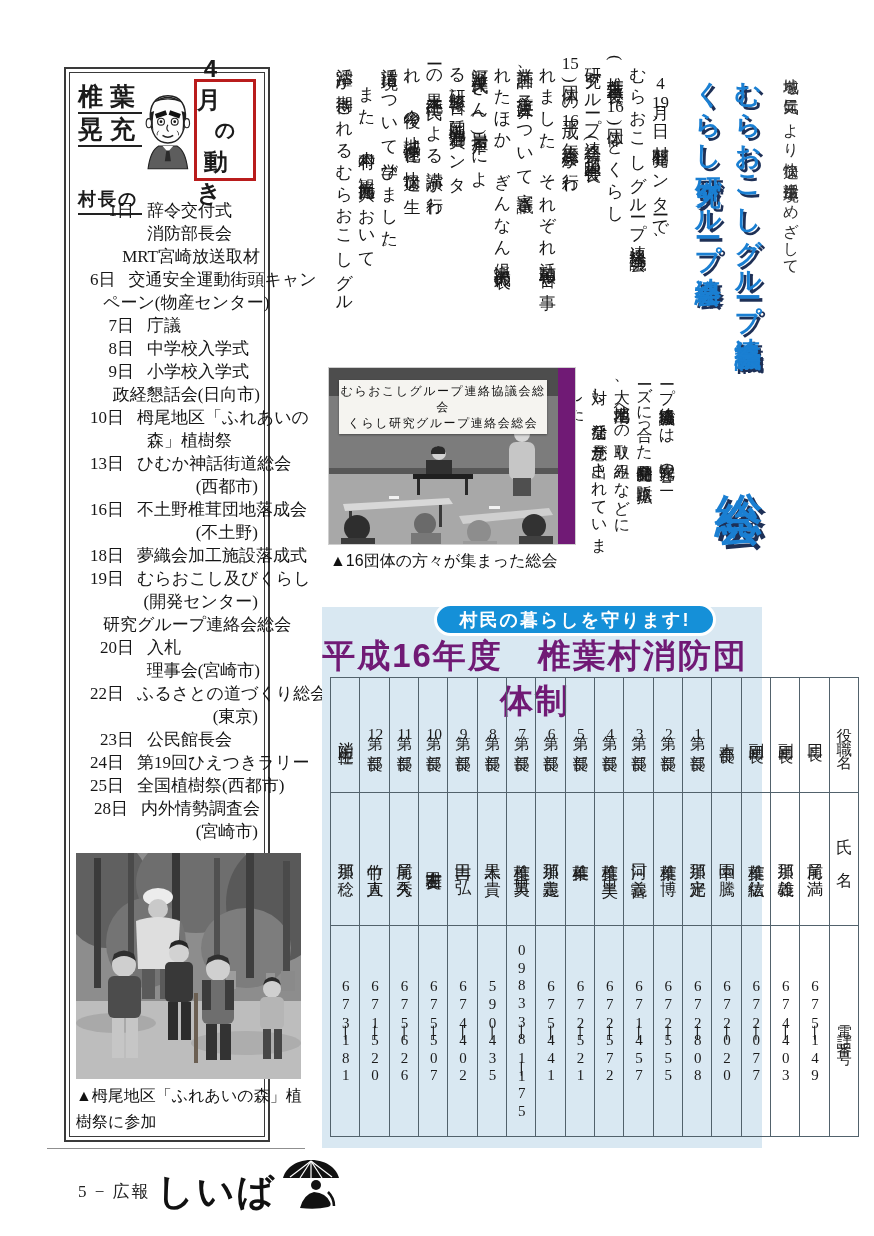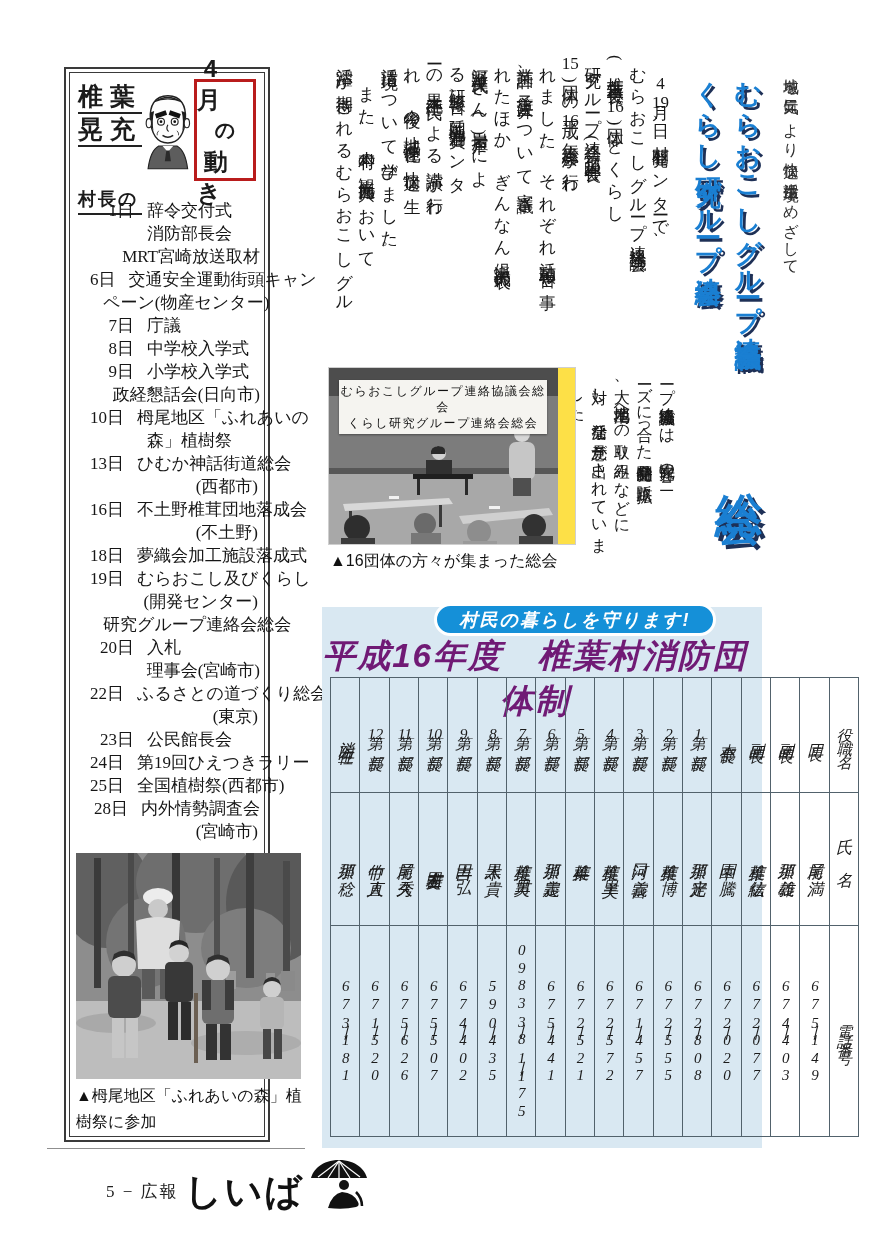--- a/index.html
+++ b/index.html
@@ -27,7 +27,7 @@
   .block2{left:564px;top:376px;height:242px;width:114px;letter-spacing:0.5px;font-size:16px;}
 
   
-  .photo1{position:absolute;left:329px;top:368px;width:246px;height:176px;background:#fde047;
+  .photo1{position:absolute;left:329px;top:368px;width:246px;height:176px;background:#701a75;
     outline:1px solid #cfcfcf;}
   .photo1 svg{display:block;}
   .photo1-banner{position:absolute;left:10px;top:12px;width:208px;background:#f5f4f0;

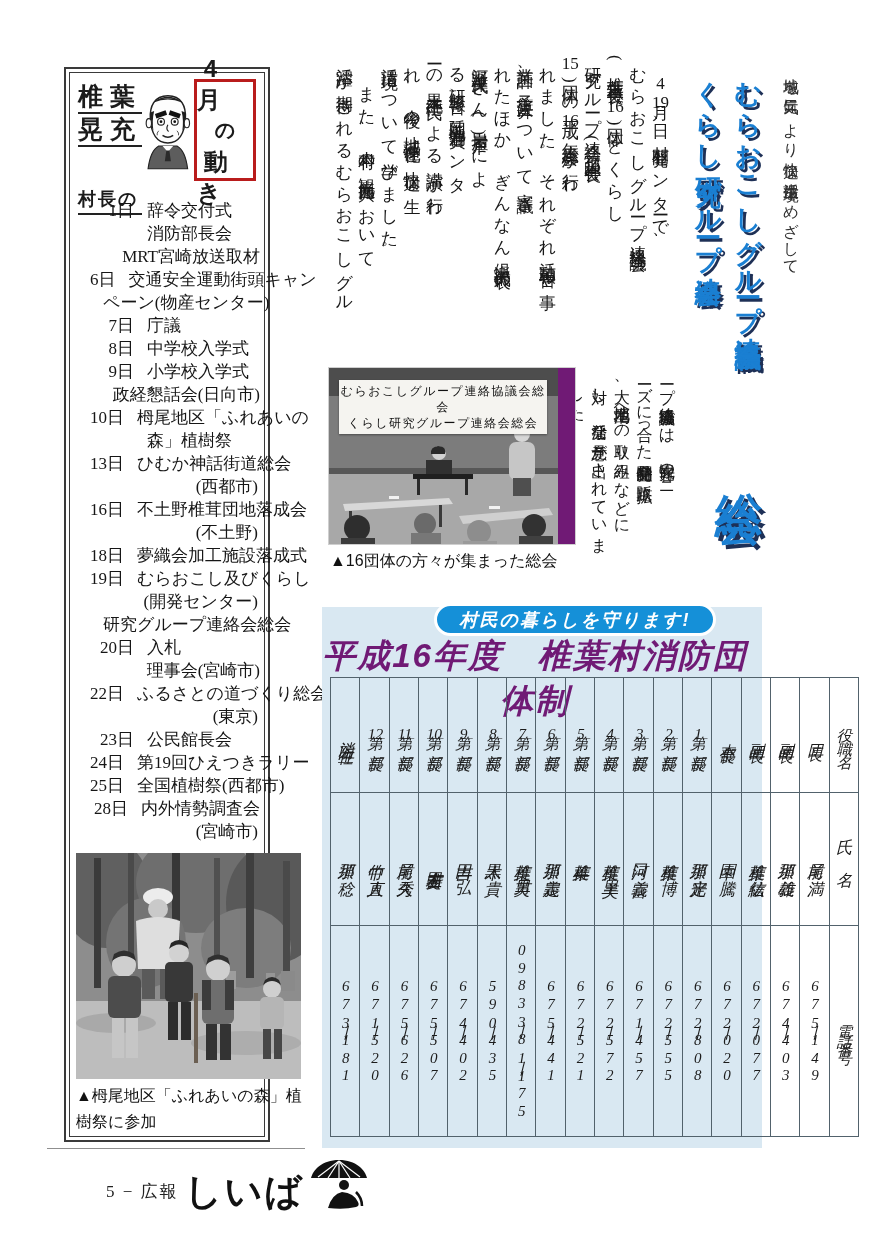--- a/index.html
+++ b/index.html
@@ -63,7 +63,7 @@
     font-family:"Liberation Sans","DejaVu Sans",sans-serif;font-size:16px;line-height:26px;color:#111;}
 
   
-  .fb-panel{position:absolute;left:322px;top:607px;width:440px;height:541px;background:#d9e8f2;font-style:italic;}
+  .fb-panel{position:absolute;left:322px;top:607px;width:440px;height:541px;background:#d9e8f2;}
   .fb-badge{position:absolute;left:112px;top:-4px;width:282px;height:33px;box-sizing:border-box;
     background:#1590d8;border:3px solid #fff;border-radius:18px;
     display:flex;align-items:center;justify-content:center;

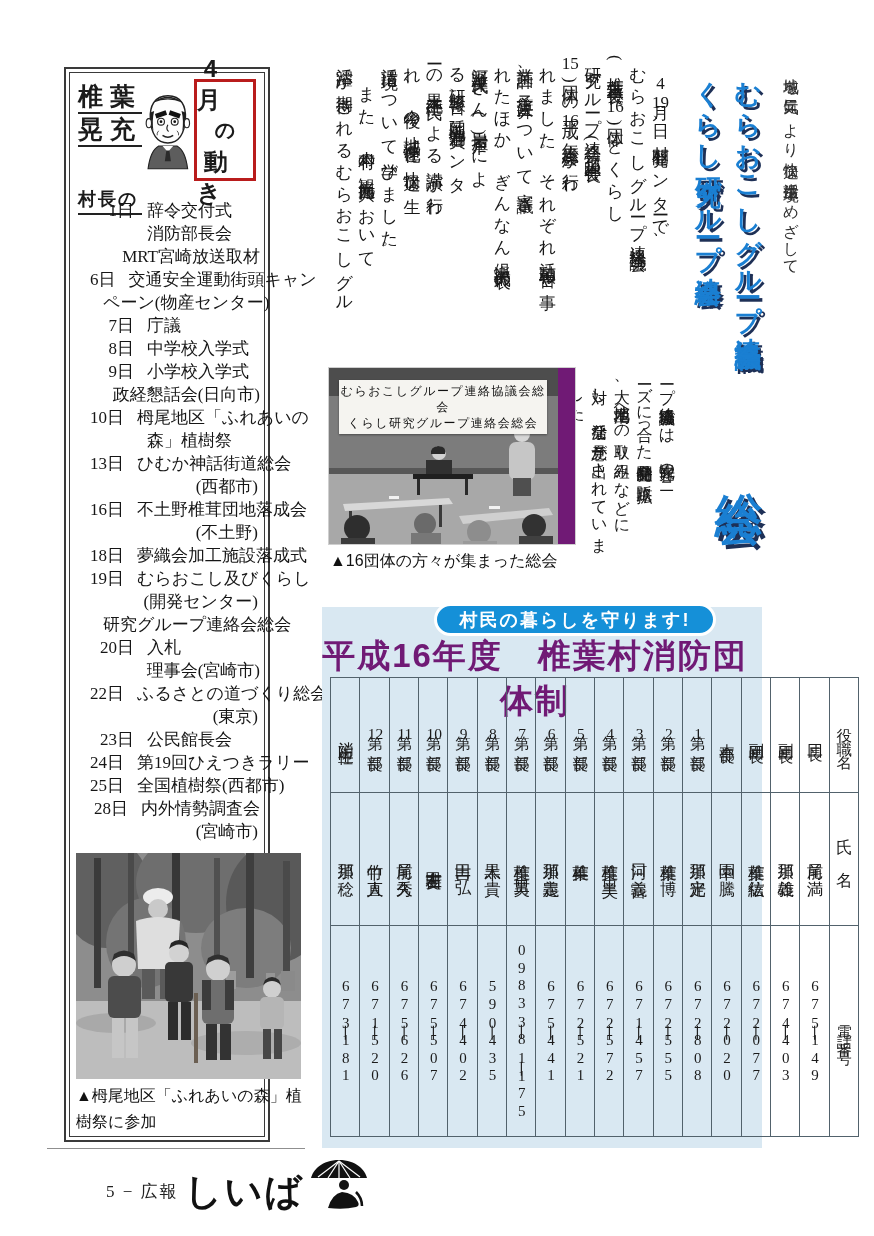--- a/index.html
+++ b/index.html
@@ -90,7 +90,7 @@
 
   
   .footer-rule{position:absolute;left:47px;top:1148px;width:258px;height:1px;background:#8f8f8f;}
-  .footer{position:absolute;left:78px;top:1158px;display:flex;align-items:flex-end;gap:6px;margin-left:28px;}
+  .footer{position:absolute;left:78px;top:1158px;display:flex;align-items:flex-end;gap:6px;}
   .footer-page{font-size:17px;letter-spacing:2px;padding-bottom:7px;color:#222;}
   .footer-brand{font-family:"Liberation Sans","DejaVu Sans",sans-serif;font-weight:bold;
     font-size:37px;letter-spacing:2px;line-height:1;color:#111;}

